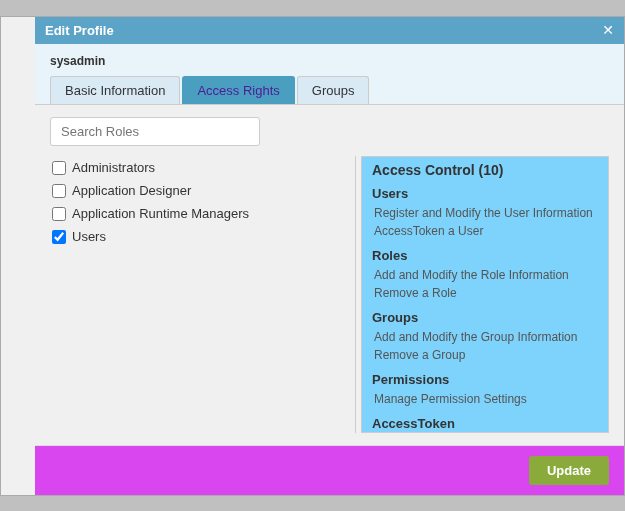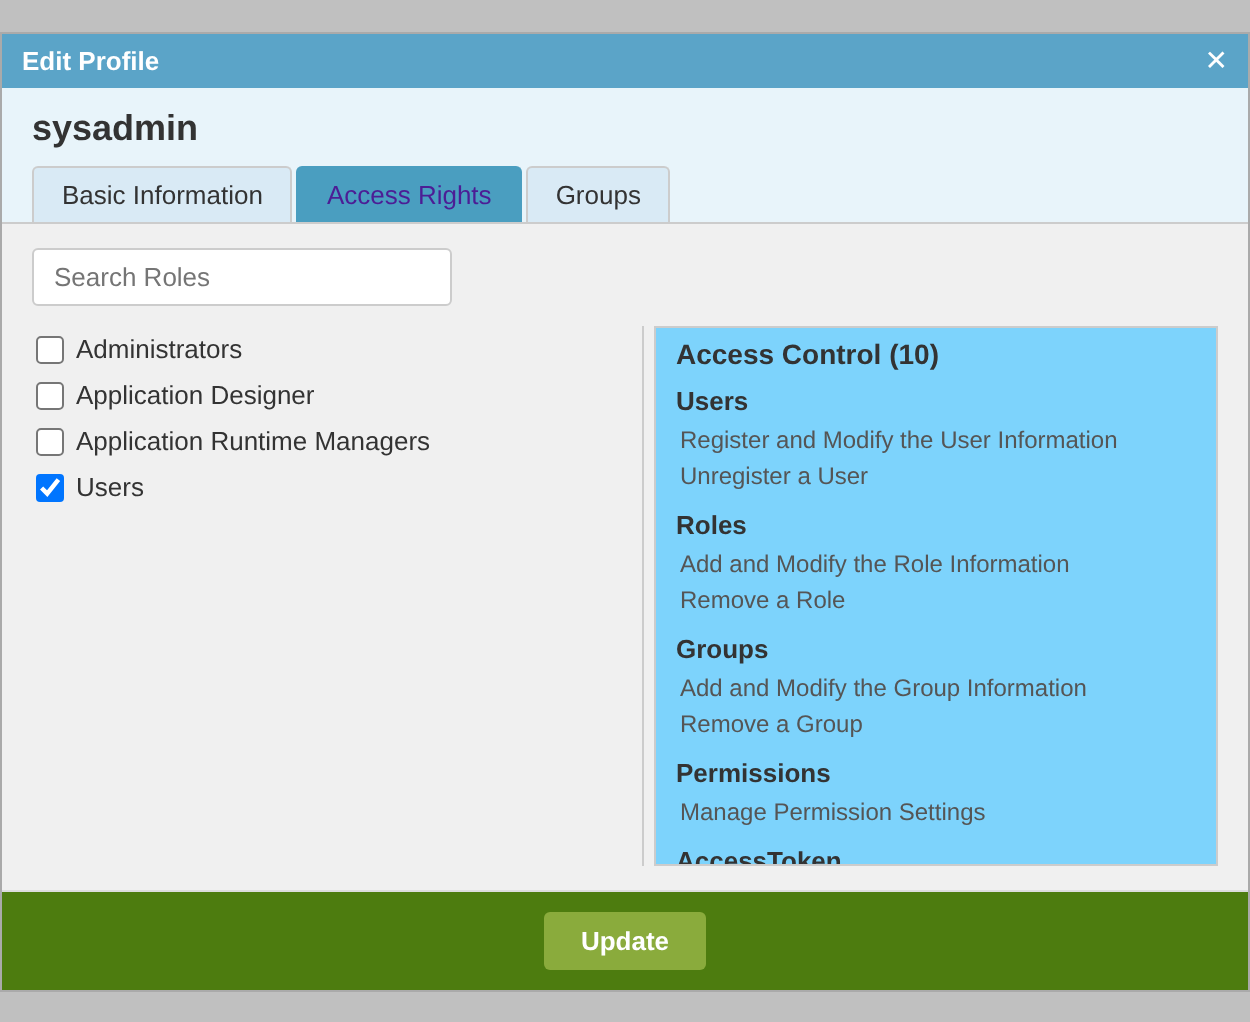--- a/index.html
+++ b/index.html
@@ -22,6 +22,7 @@
       display: flex;
       flex-direction: column;
       position: relative;
+      padding-left: 34px;
     }
 
     .title-bar {

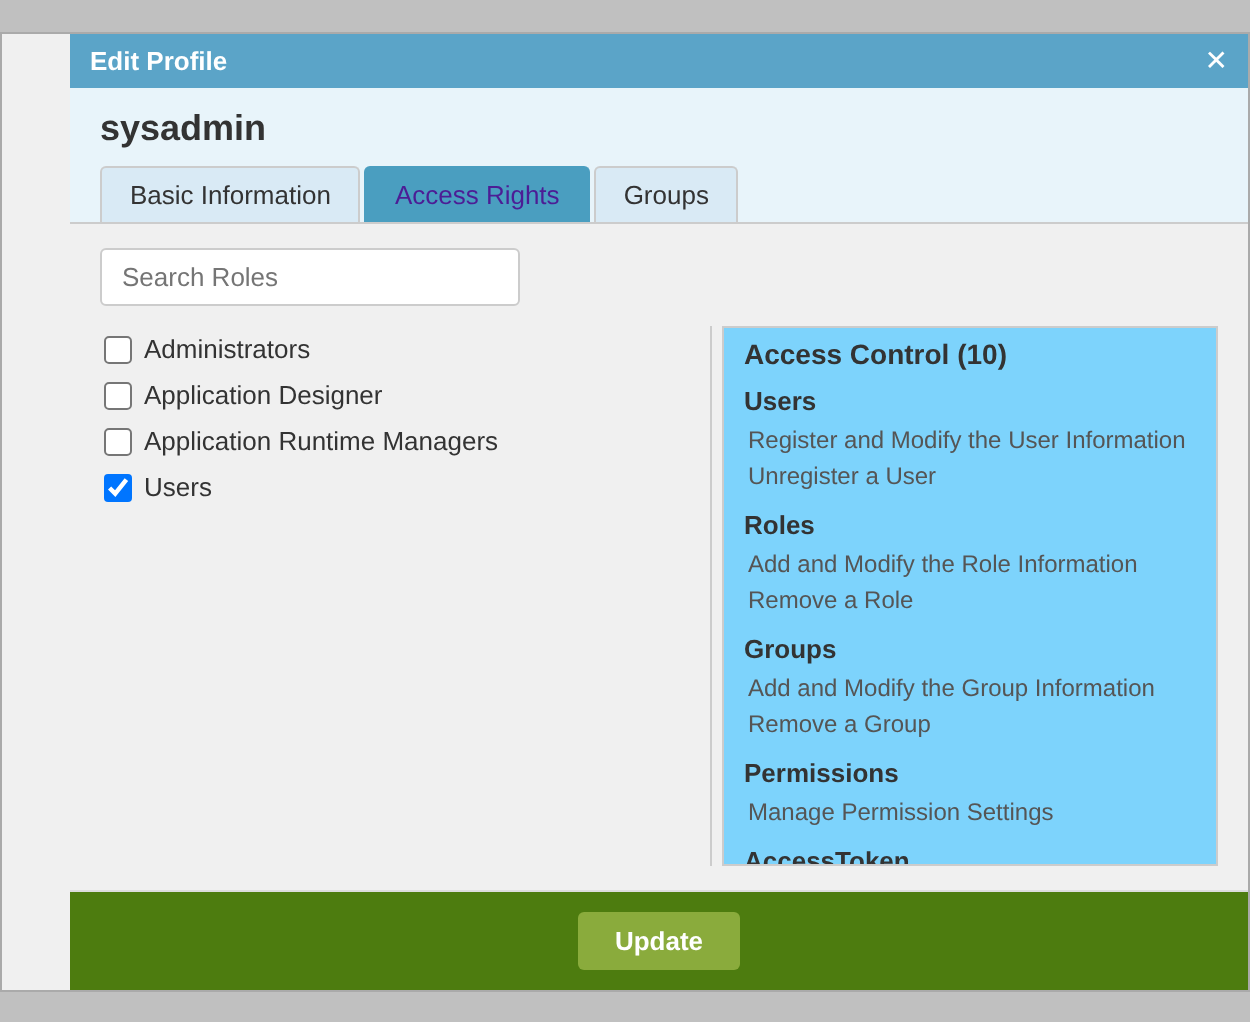--- a/index.html
+++ b/index.html
@@ -54,7 +54,7 @@
     }
 
     .dialog-username {
-      font-size: 18px;
+      font-size: 12px;
       font-weight: bold;
       color: #333;
       margin-bottom: 8px;

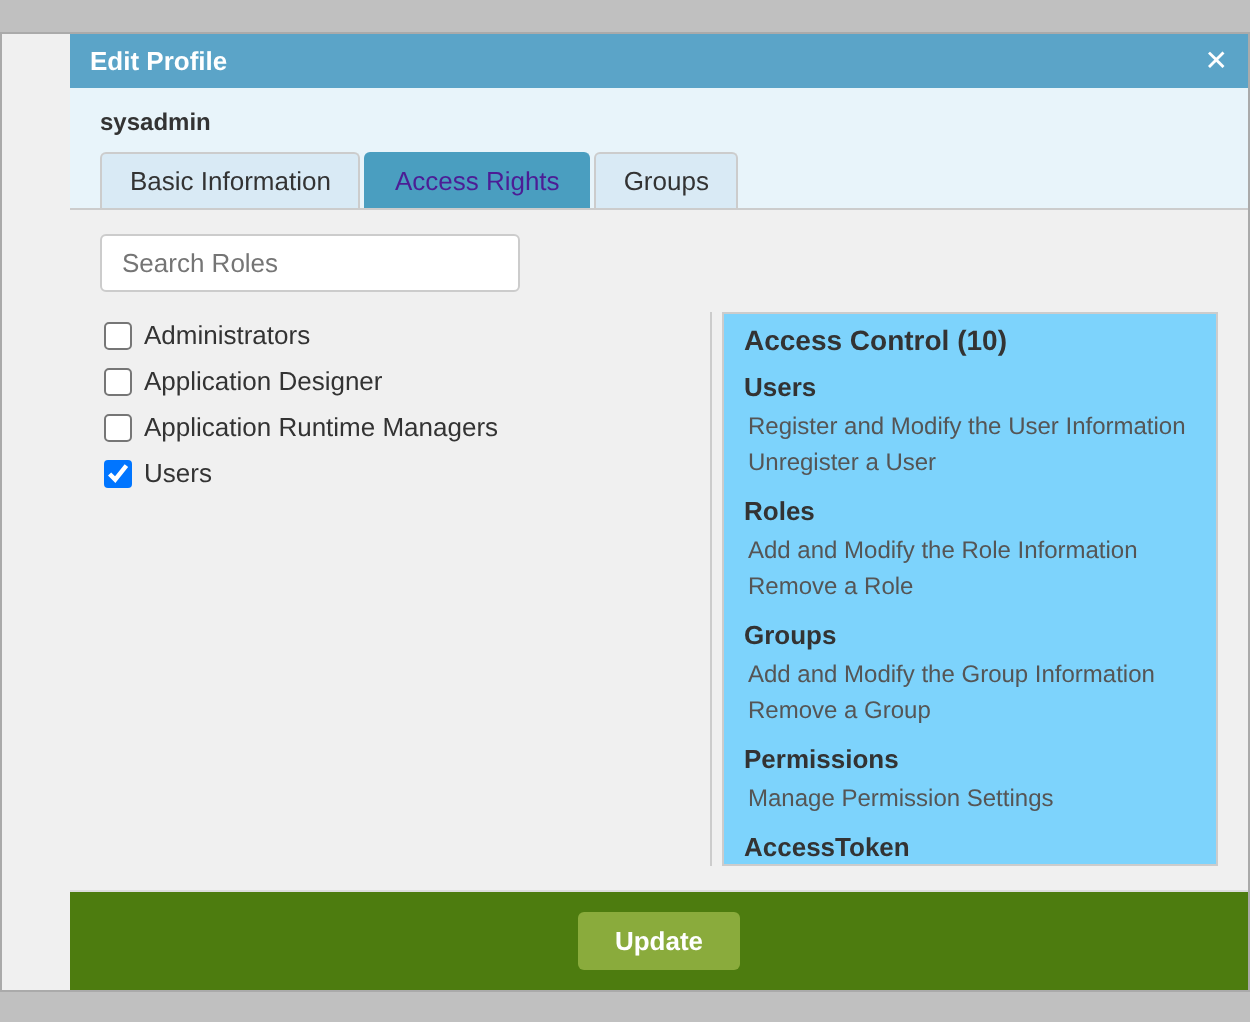--- a/index.html
+++ b/index.html
@@ -238,7 +238,7 @@
 
         <div class="access-section-title">Users</div>
         <div class="access-item">Register and Modify the User Information</div>
-        <div class="access-item">Unregister a User</div>
+        <div class="access-item">AccessToken a User</div>
 
         <div class="access-section-title">Roles</div>
         <div class="access-item">Add and Modify the Role Information</div>

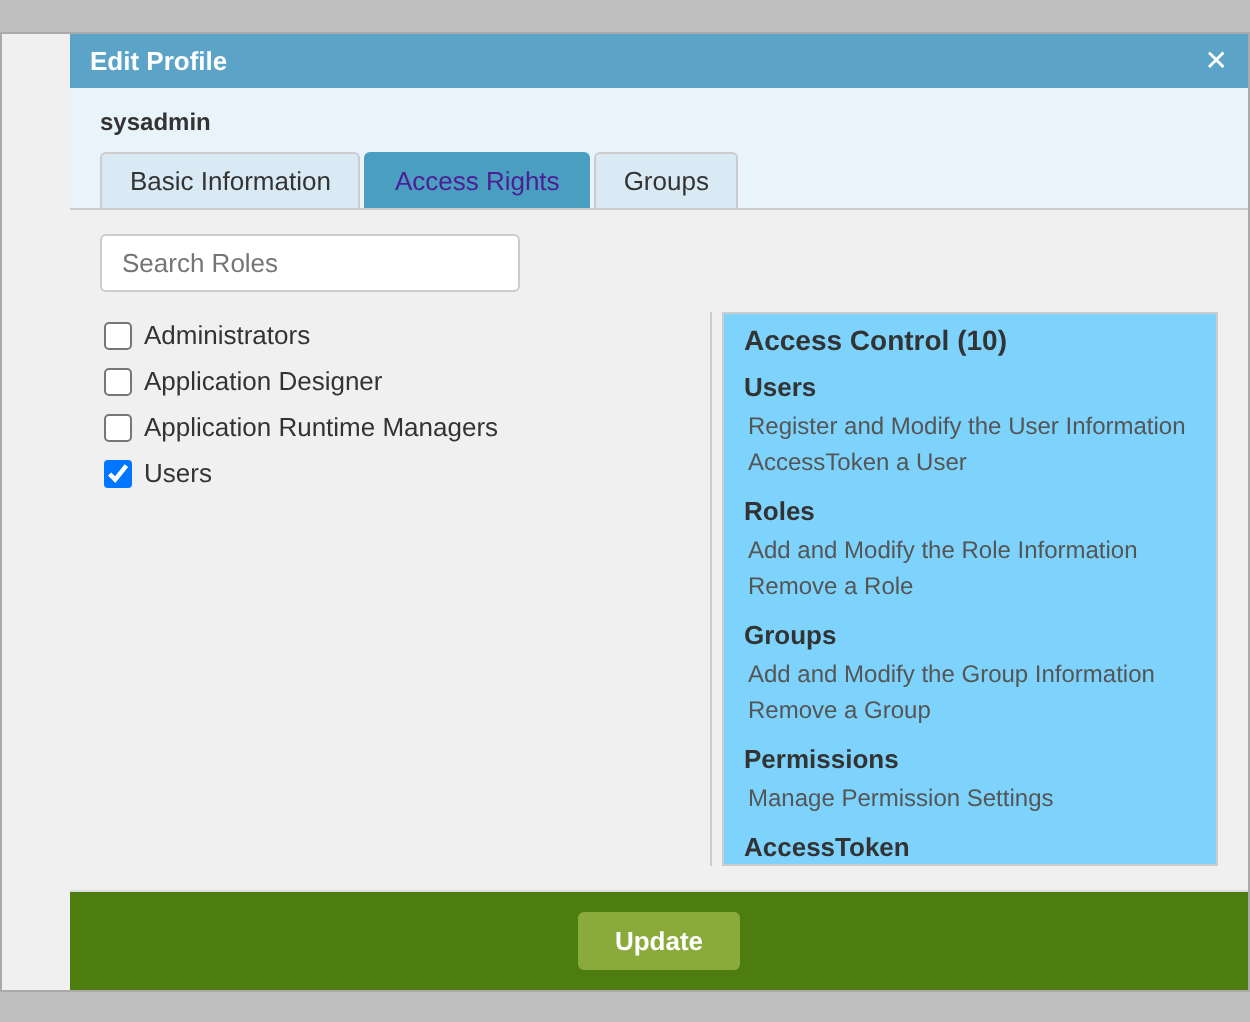--- a/index.html
+++ b/index.html
@@ -173,8 +173,8 @@
     .dialog-footer {
       padding: 10px 15px;
       display: flex;
-      justify-content: center;
-      background: #4d7c0f;
+      justify-content: flex-end;
+      background: #d946ef;
       border-top: 1px solid #ddd;
       flex-shrink: 0;
     }

